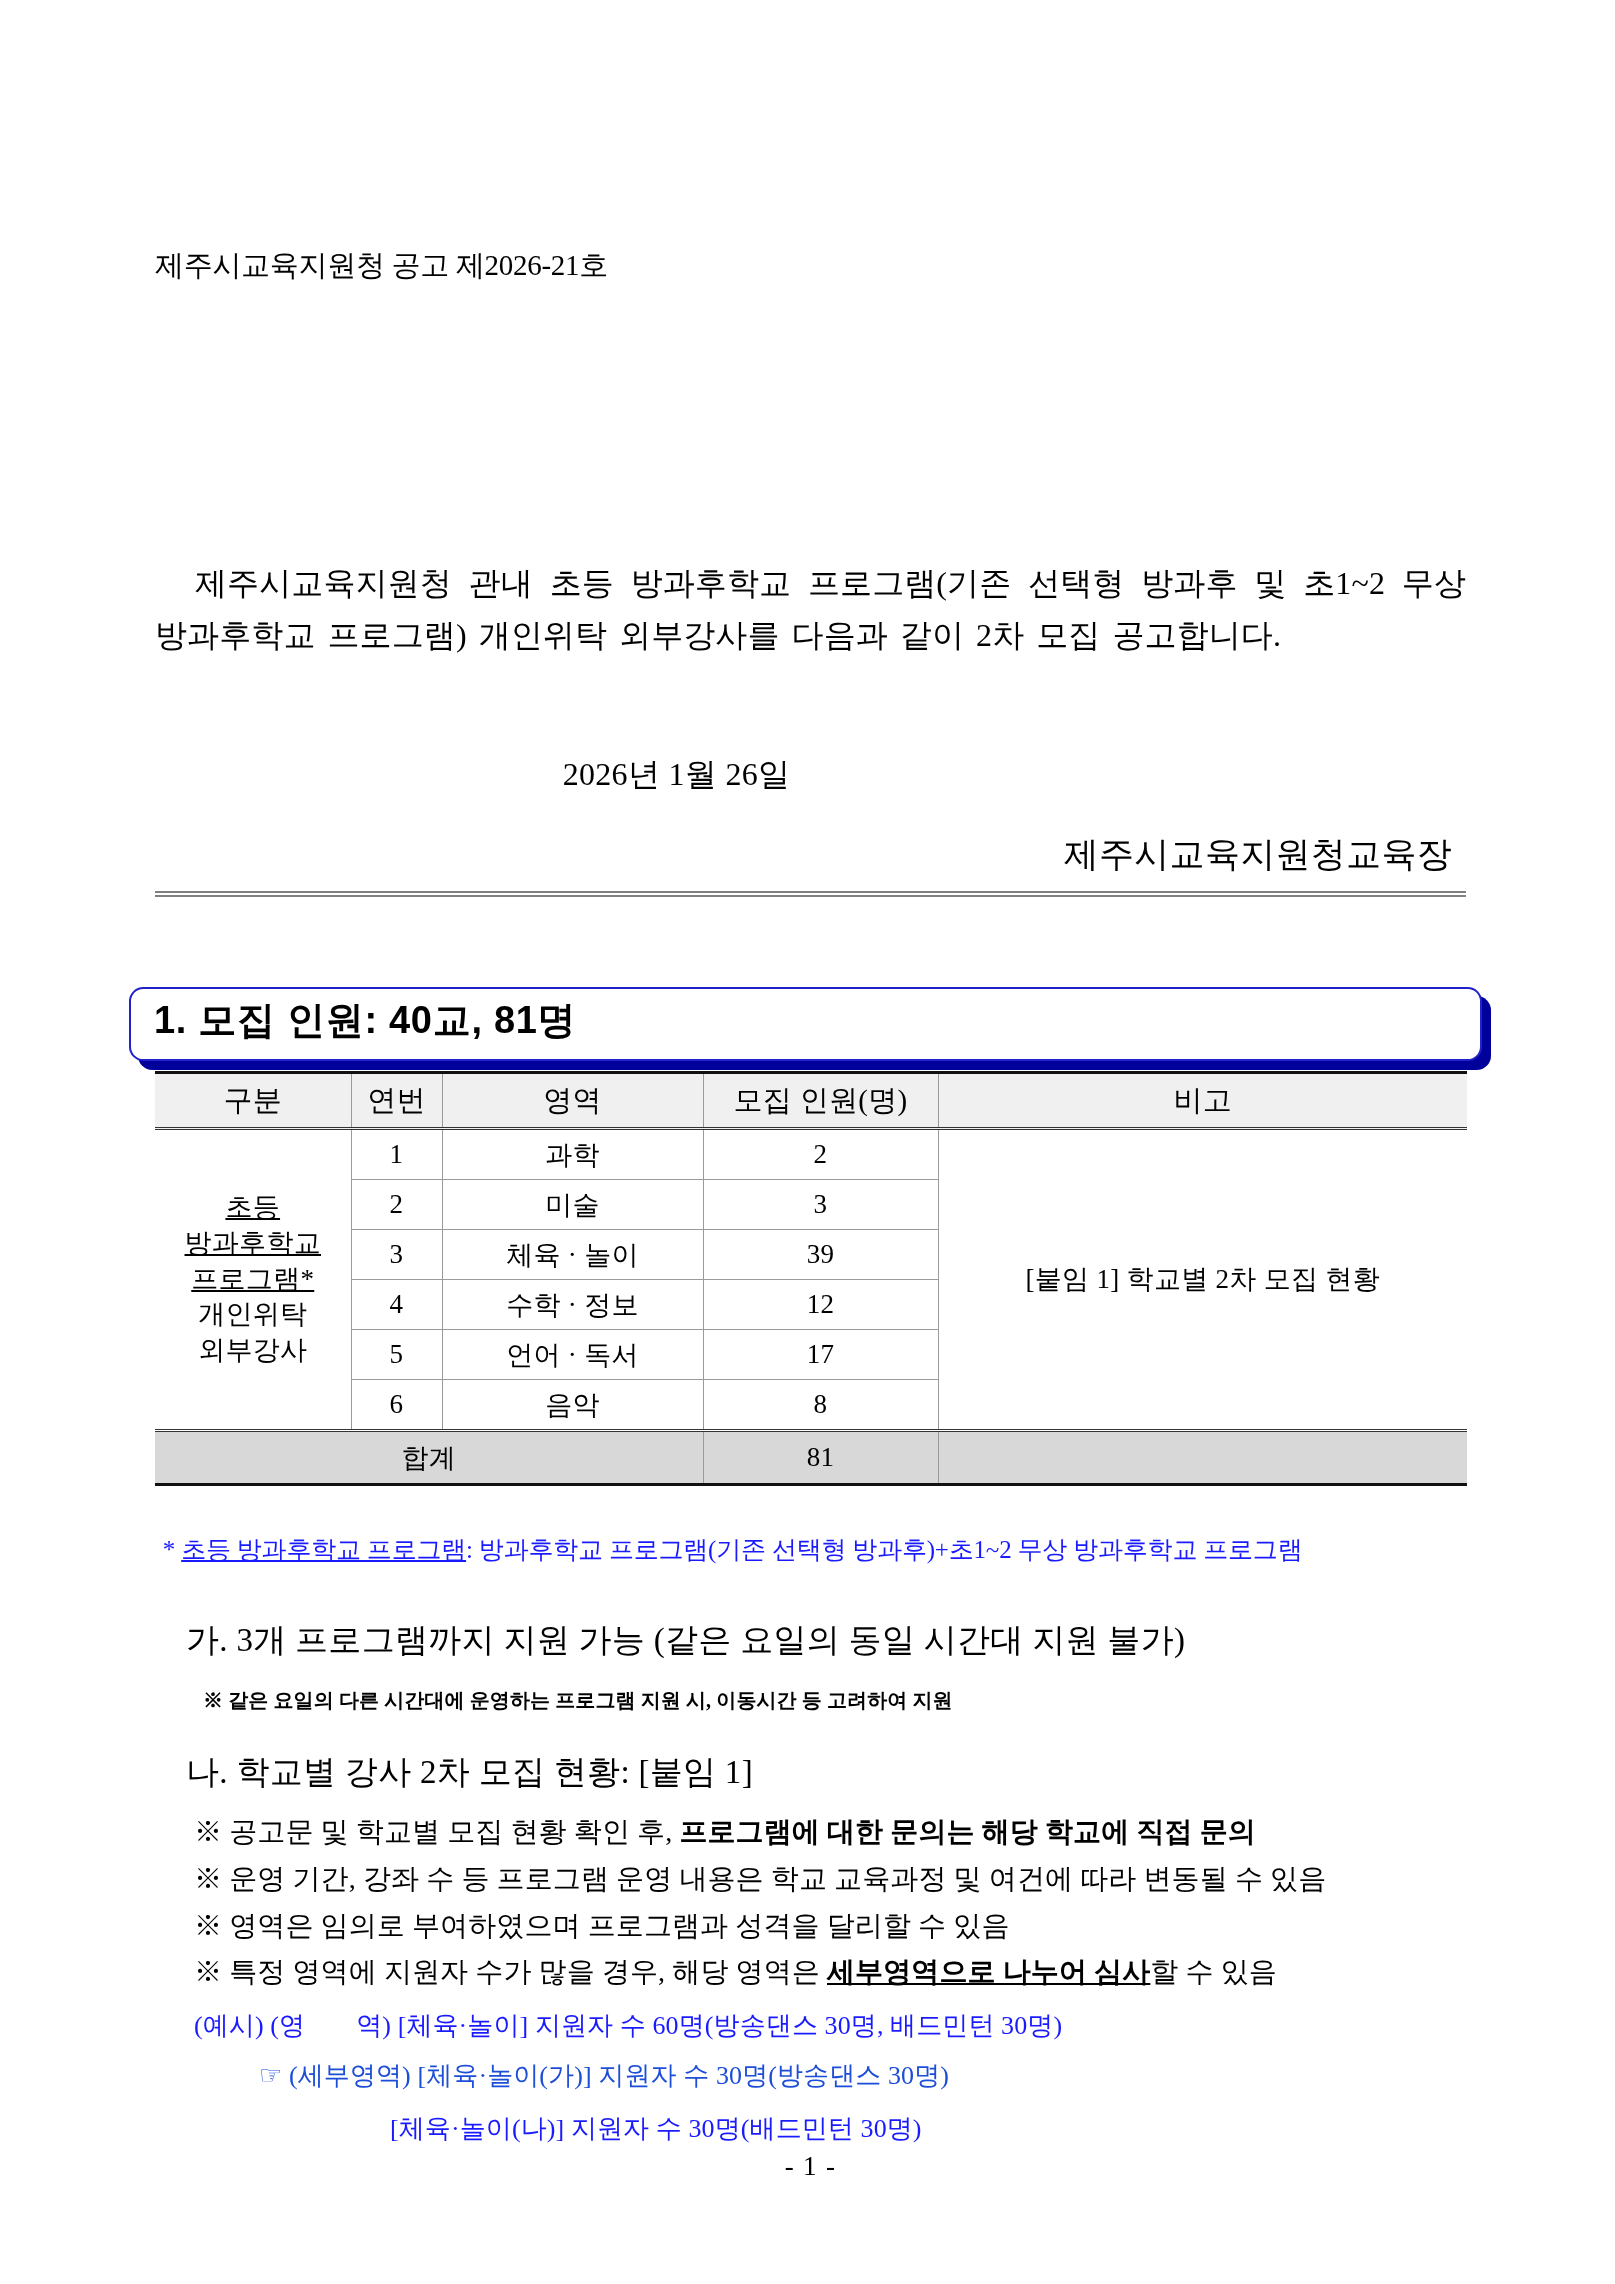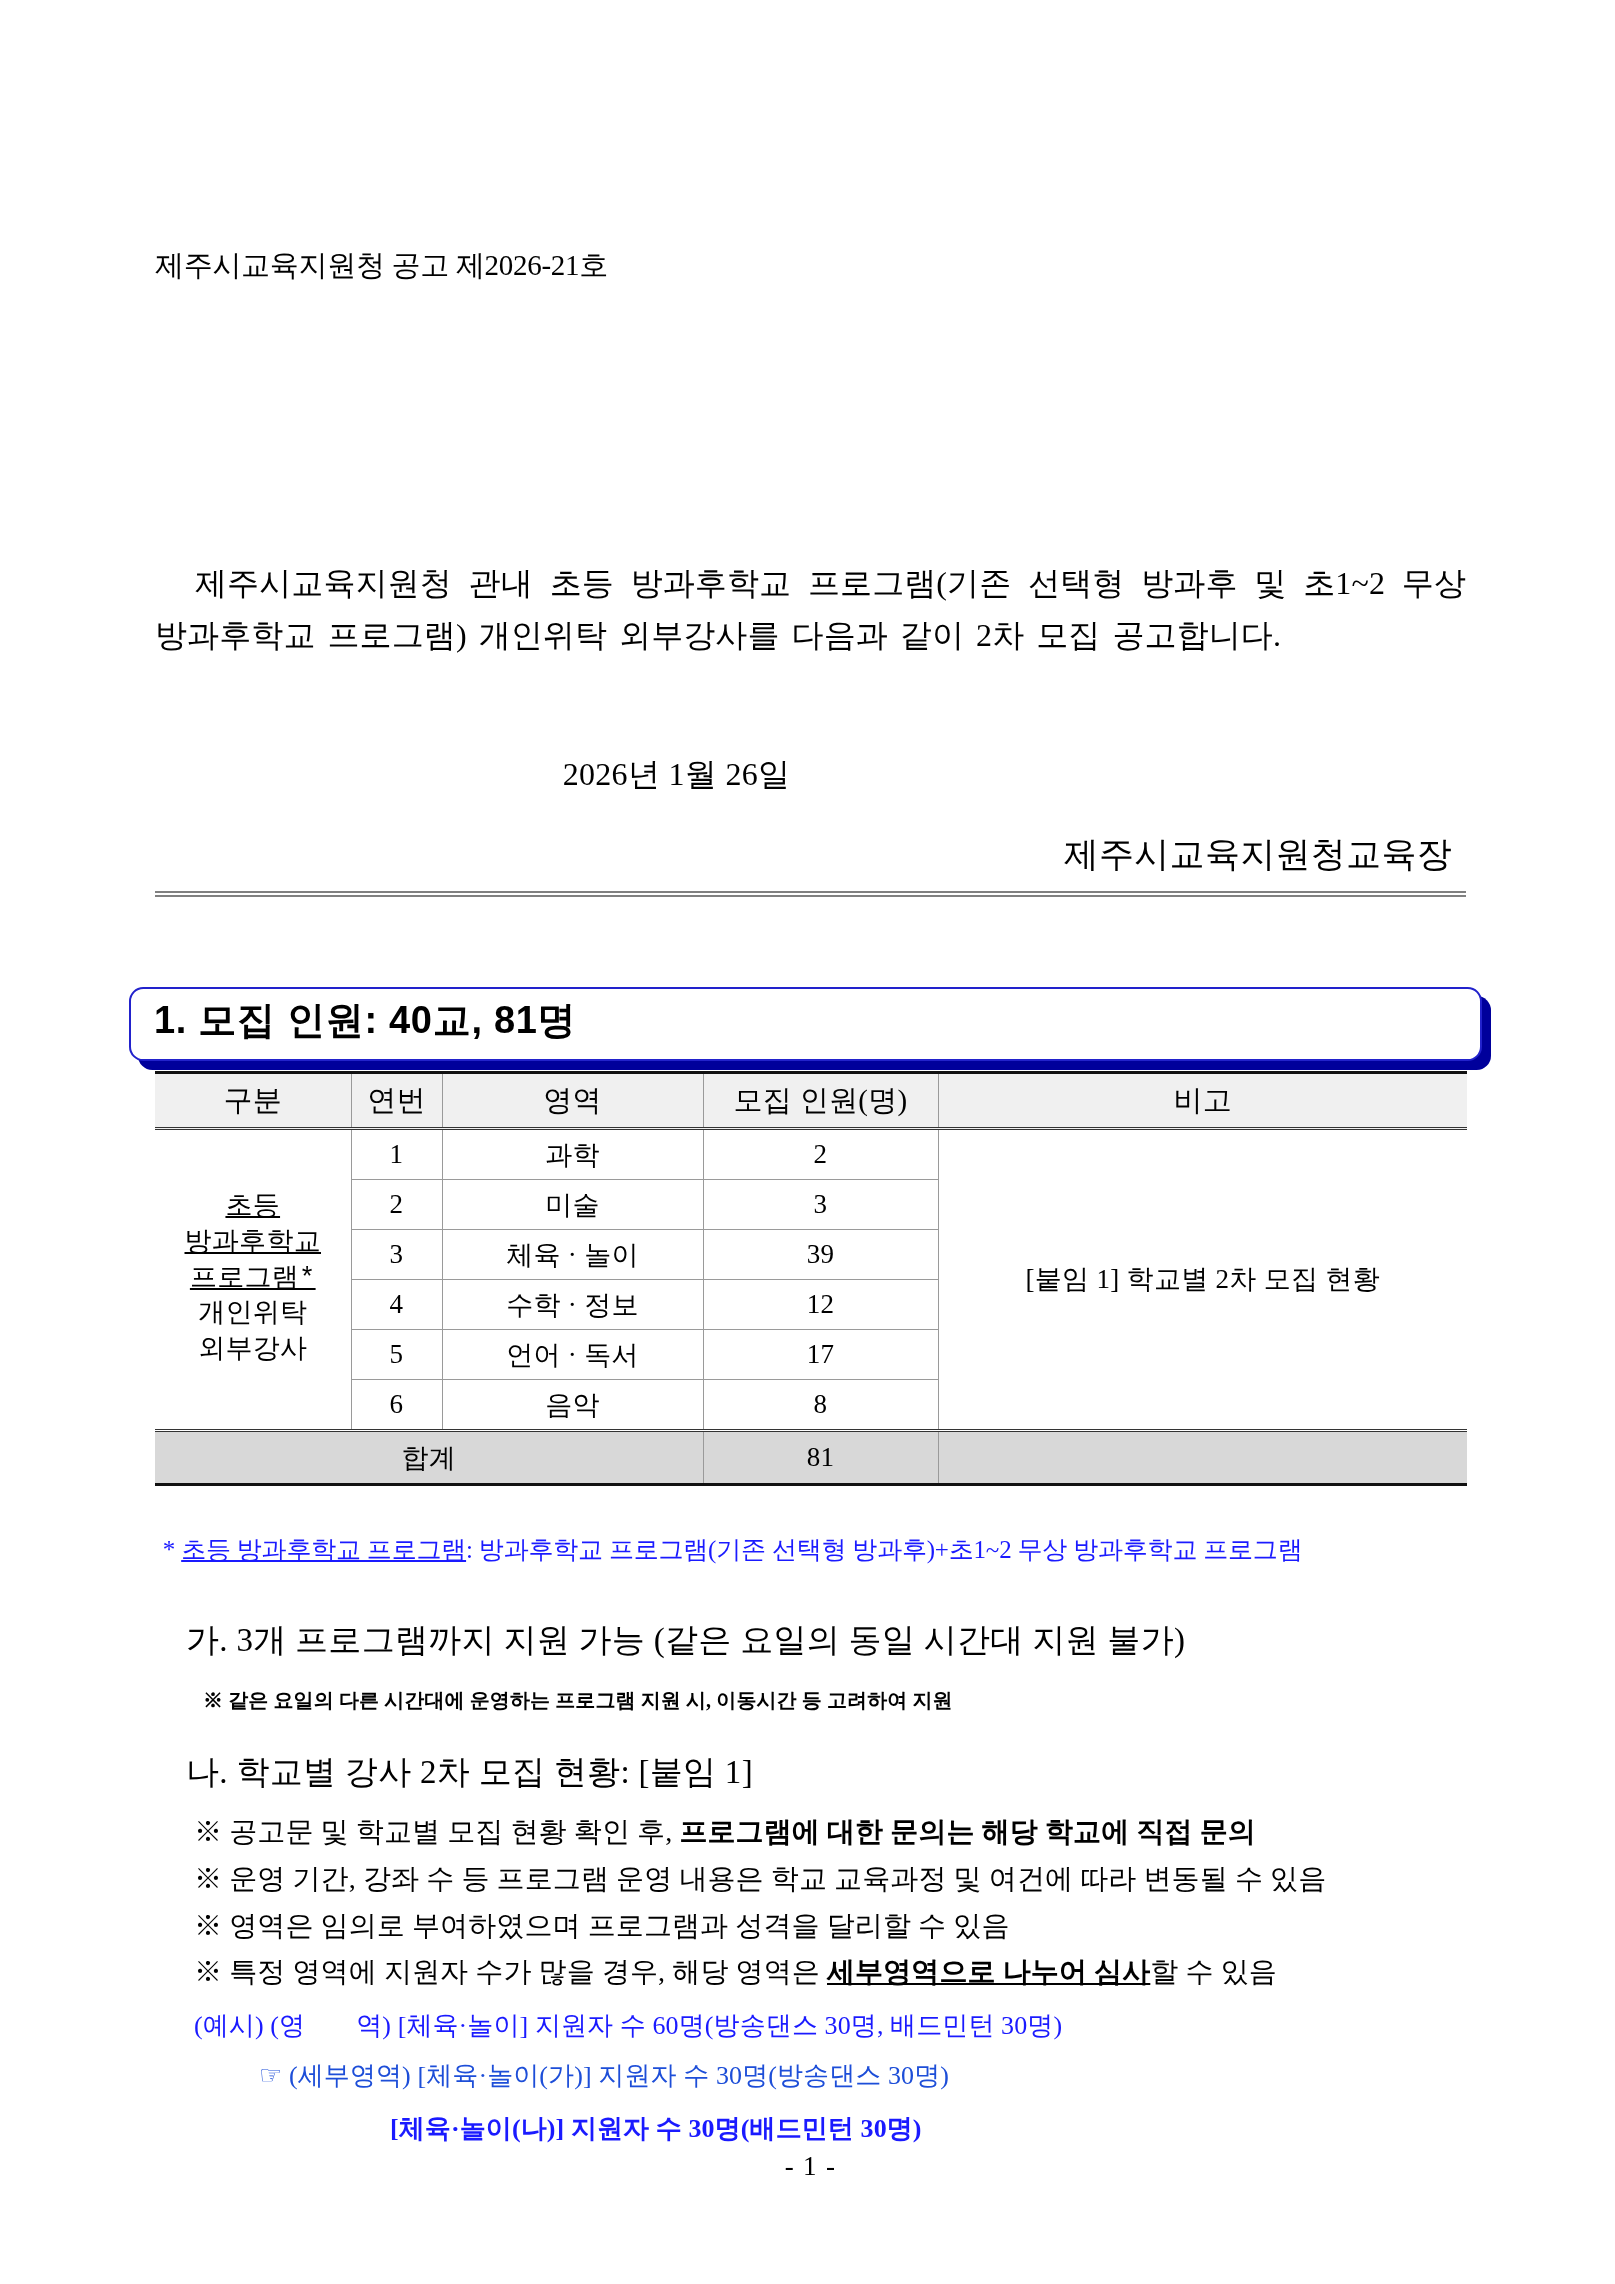--- a/index.html
+++ b/index.html
@@ -193,7 +193,6 @@
     font-size: 27px;
     line-height: 1.33;
     padding: 0 5.2px;
-    font-family: Liberation Mono, monospace;
   }
   .gubun-cell .u { text-decoration: underline; }
   .remark-cell {

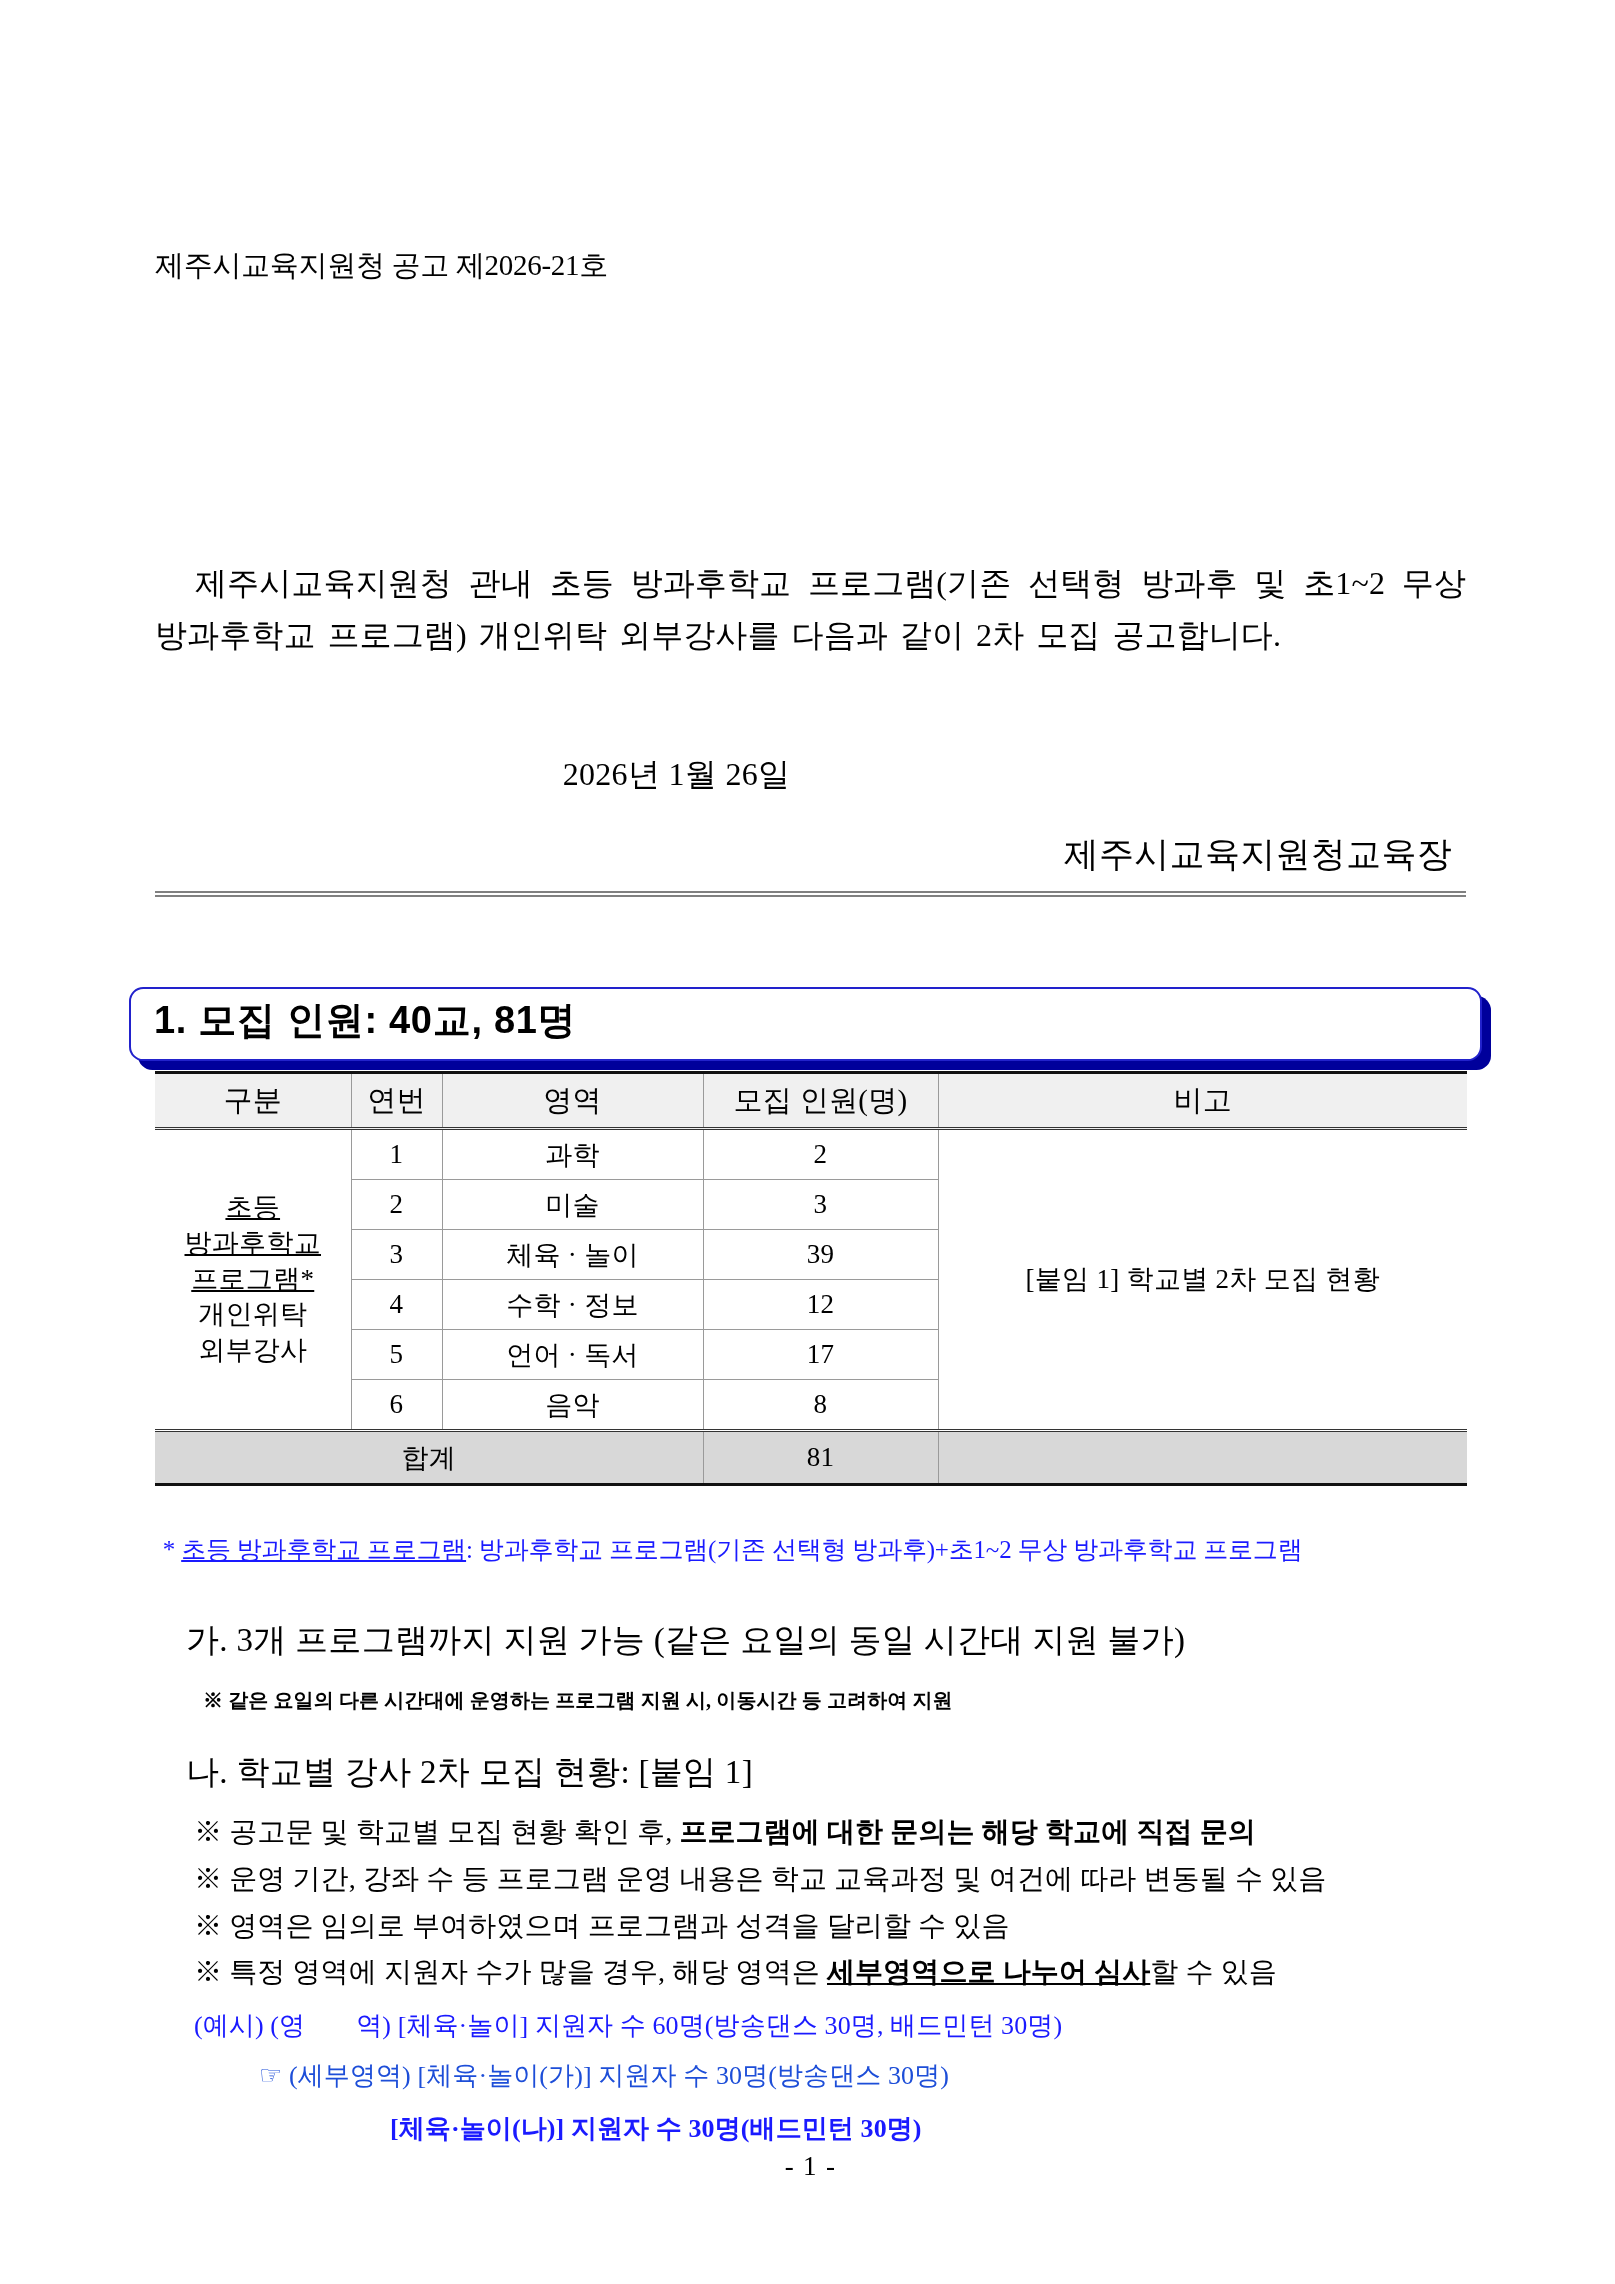--- a/index.html
+++ b/index.html
@@ -301,7 +301,6 @@
     font-size: 26px;
     letter-spacing: 0.1px;
     white-space: nowrap;
-    font-weight: bold;
   }
   .hand-icon {
     display: inline-block;

